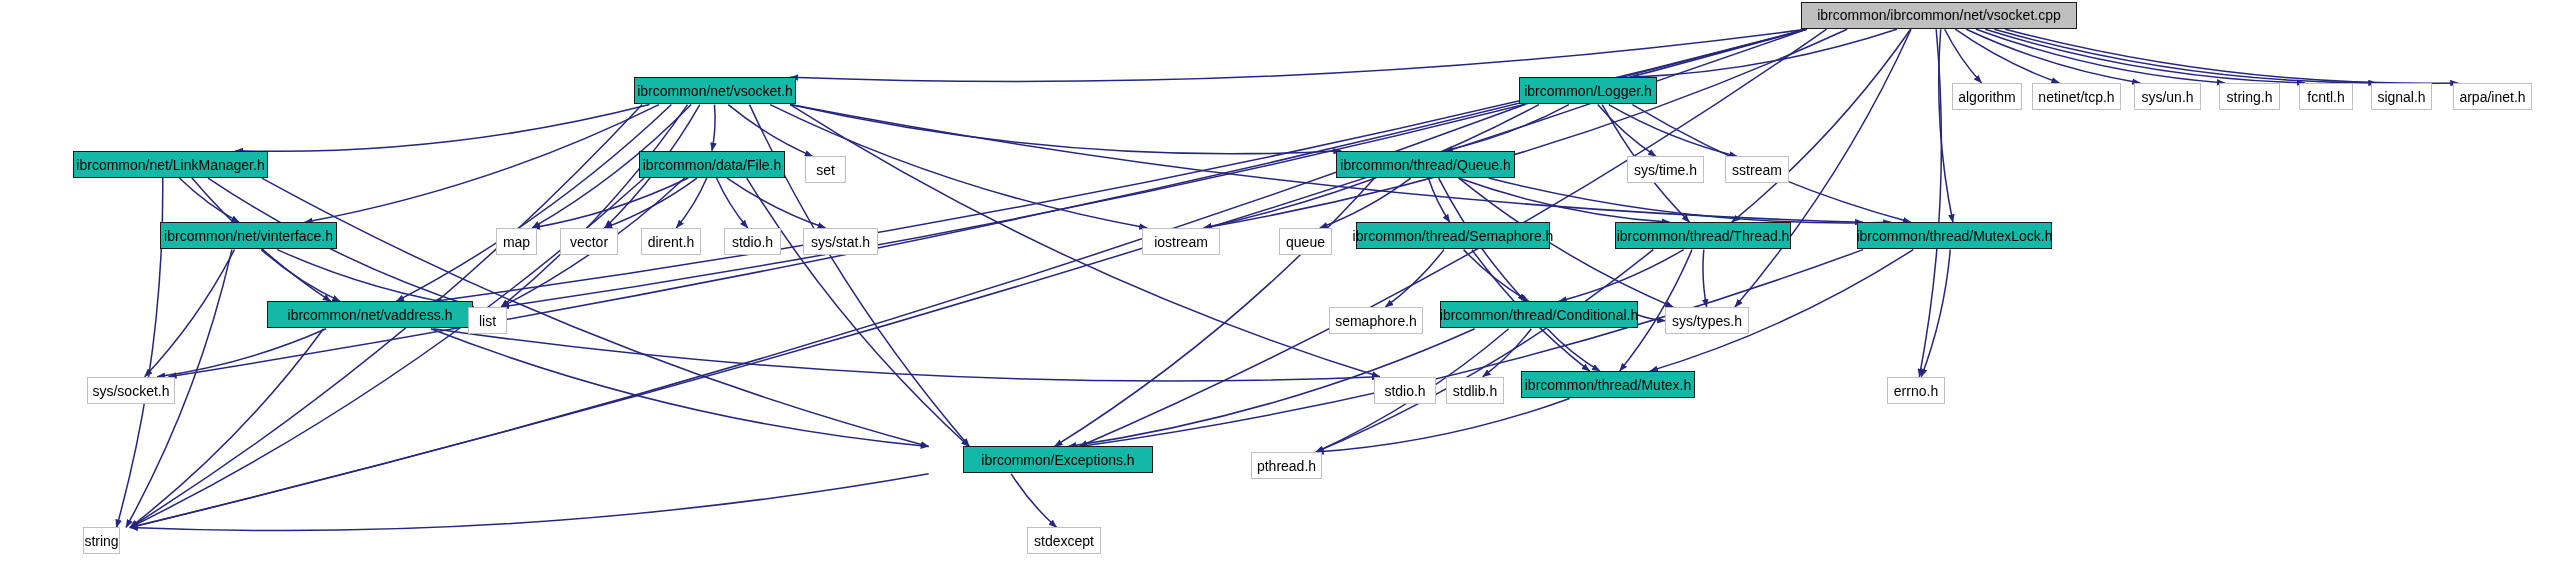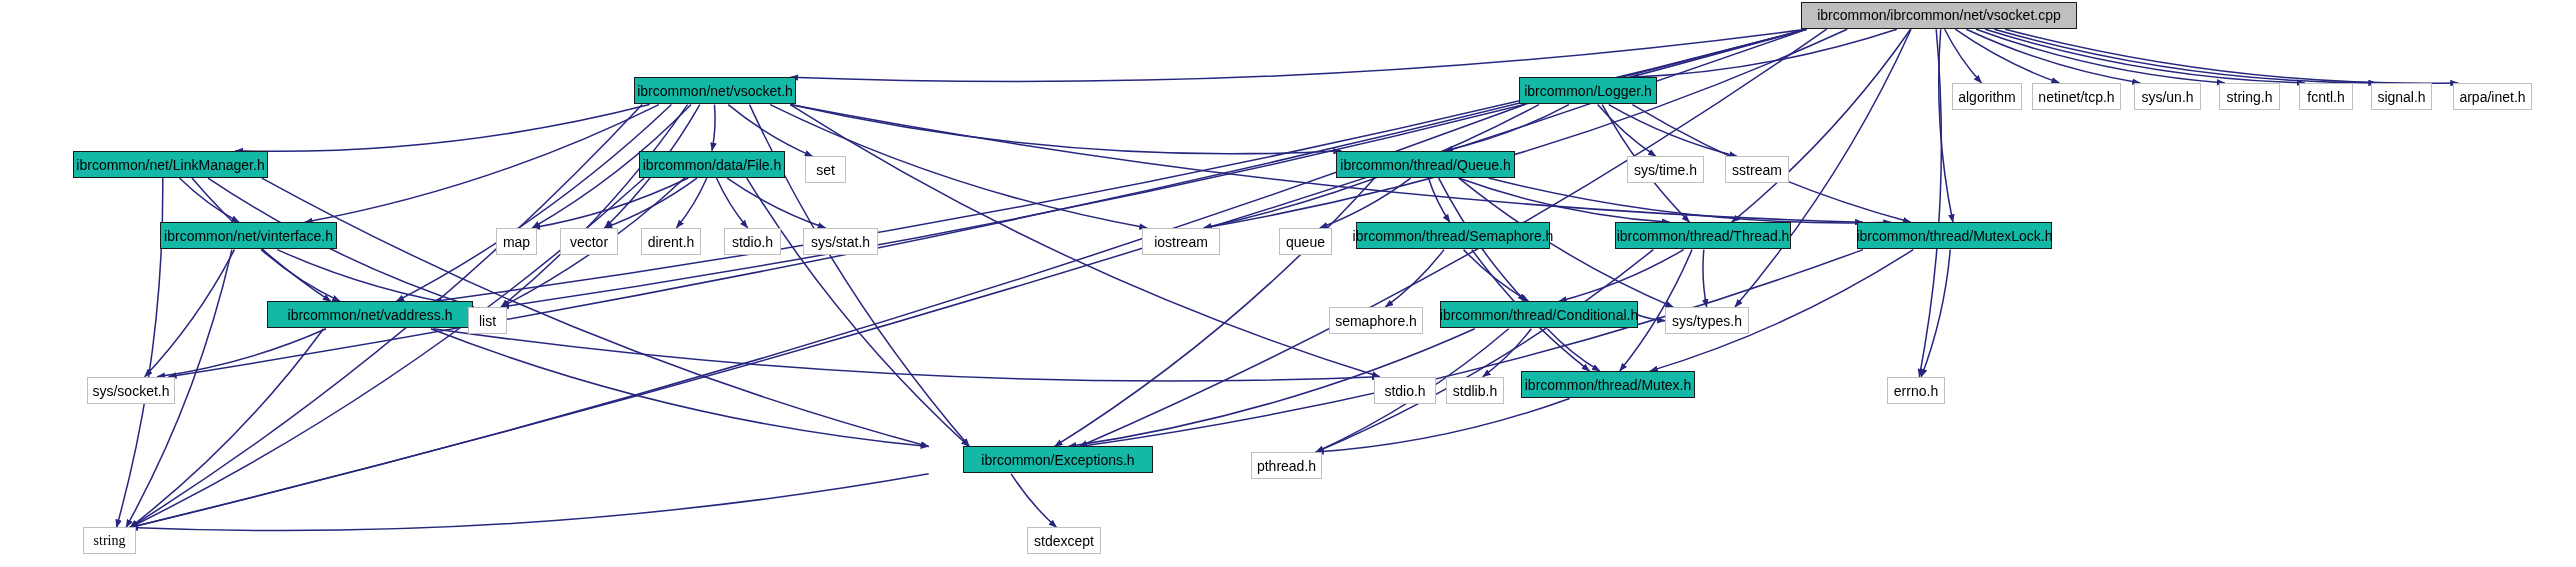--- a/index.html
+++ b/index.html
@@ -274,7 +274,7 @@
       <div class="gnode weak" style="left: 1251px; top: 452px; width: 71px;">
         <span class="label">pthread.h</span>
       </div>
-      <div class="gnode weak" style="left: 83px; top: 527px; width: 53px; font-family: Liberation Serif, serif;">
+      <div class="gnode weak" style="left: 83px; top: 527px; width: 37px;">
         <span class="label">string</span>
       </div>
       <div class="gnode weak" style="left: 1027px; top: 527px; width: 74px;">

